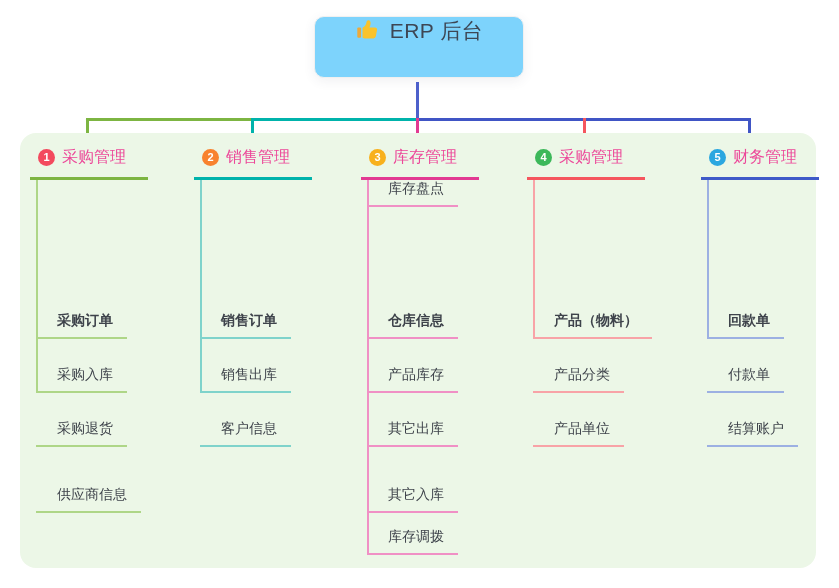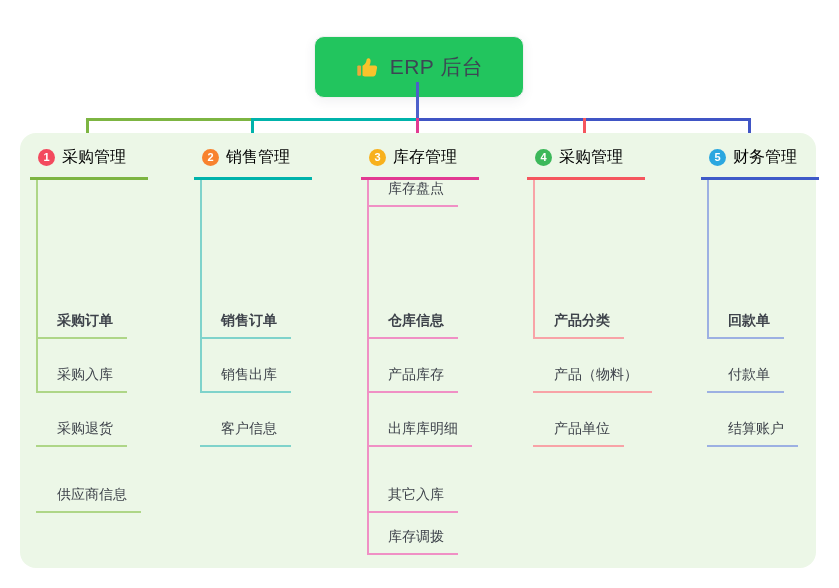--- a/index.html
+++ b/index.html
@@ -9,10 +9,10 @@
   }
   
   .root-node{
-    position:absolute;left:314px;top:36px;width:210px;height:62px;
-    background:#22c55e;border:1px solid #f0f0f0;border-radius:10px;
+    position:absolute;left:314px;top:16px;width:210px;height:62px;
+    background:#7dd3fc;border:1px solid #f0f0f0;border-radius:10px;
     box-shadow:0 3px 12px rgba(60,70,90,.08);
-    display:flex;align-items:center;justify-content:center;gap:10px;
+    display:flex;align-items:flex-start;justify-content:center;gap:10px;
     box-sizing:border-box;
   }
   .root-title{font-size:21px;color:#3d4654;font-weight:500;letter-spacing:.5px;}

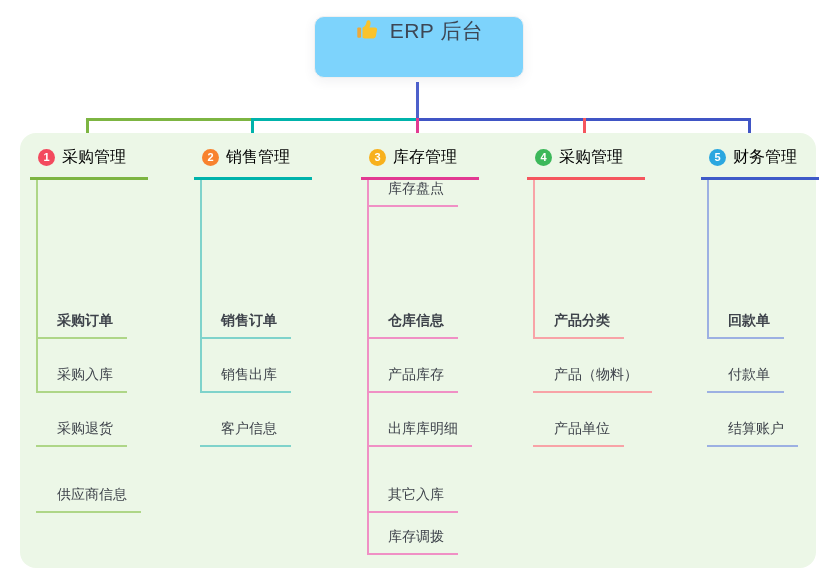--- a/index.html
+++ b/index.html
@@ -51,7 +51,7 @@
     background:var(--badge);color:#fff;font-size:11px;font-weight:700;
     line-height:17px;text-align:center;
   }
-  .blabel{font-size:16px;color:#000000;font-weight:500;white-space:nowrap;}
+  .blabel{font-size:16px;color:#ec4899;font-weight:500;white-space:nowrap;}
   .trunk{position:absolute;left:6px;top:34px;width:2px;background:var(--line);}
   .b1 .trunk,.b2 .trunk{height:213px;}
   .b3 .trunk{height:375px;}

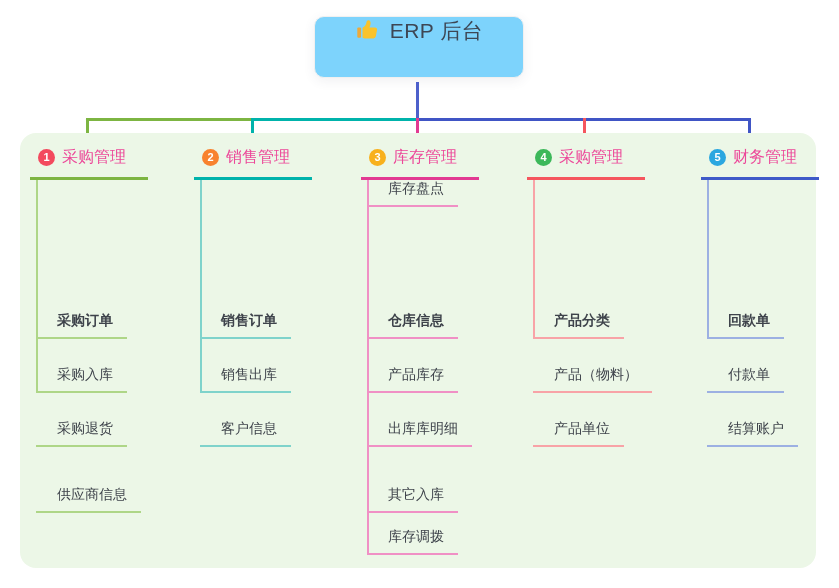--- a/index.html
+++ b/index.html
@@ -139,8 +139,8 @@
       <span class="blabel">采购管理</span>
     </div>
     <div class="trunk"></div>
+    <div class="child">产品（物料）</div>
     <div class="child">产品分类</div>
-    <div class="child">产品（物料）</div>
     <div class="child">产品单位</div>
   </div>
 

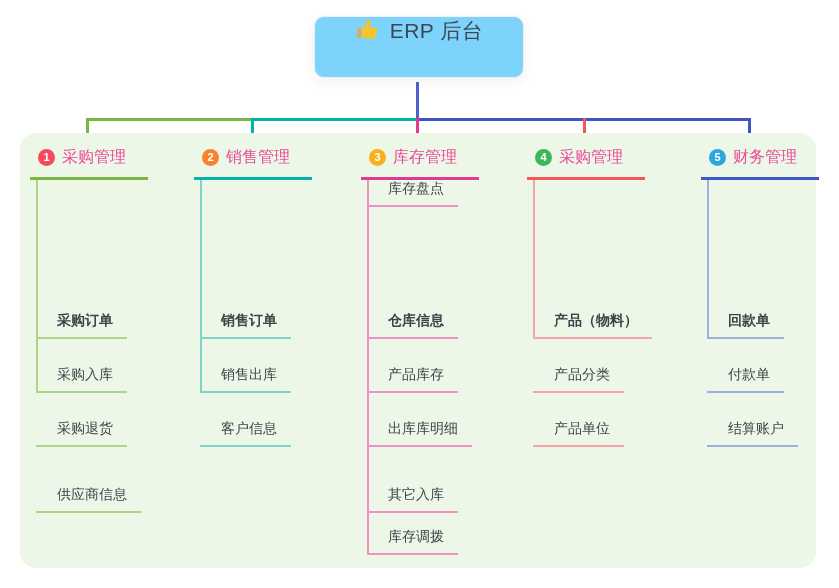--- a/index.html
+++ b/index.html
@@ -127,7 +127,7 @@
     <div class="trunk"></div>
     <div class="child">仓库信息</div>
     <div class="child">产品库存</div>
-    <div class="child">出库库明细</div>
+    <div class="child">其它出库</div>
     <div class="child">其它入库</div>
     <div class="child">库存调拨</div>
     <div class="child">库存盘点</div>

